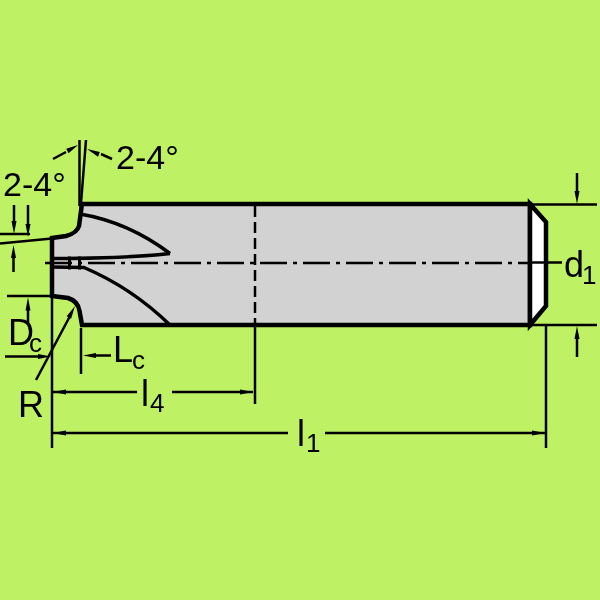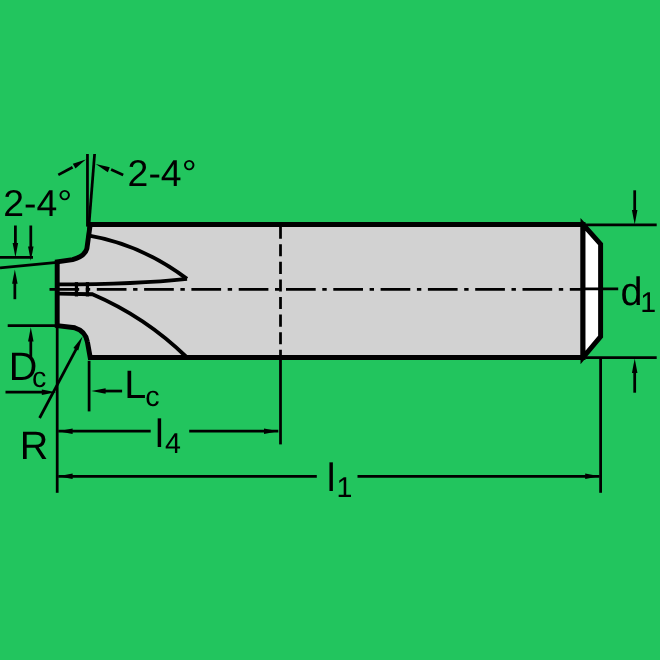--- a/index.html
+++ b/index.html
@@ -3,7 +3,7 @@
 <meta charset="utf-8">
 <style>
   html,body{margin:0;padding:0;background:#fff;}
-  .stage{width:600px;height:600px;position:relative;background:#22c55e;overflow:hidden;}
+  .stage{width:600px;height:600px;position:relative;background:#bef264;overflow:hidden;}
   svg text{font-family:"Liberation Sans",sans-serif;fill:#000;stroke:none;}
   .lbl{font-size:34px;}
   .dim{font-size:36px;}

